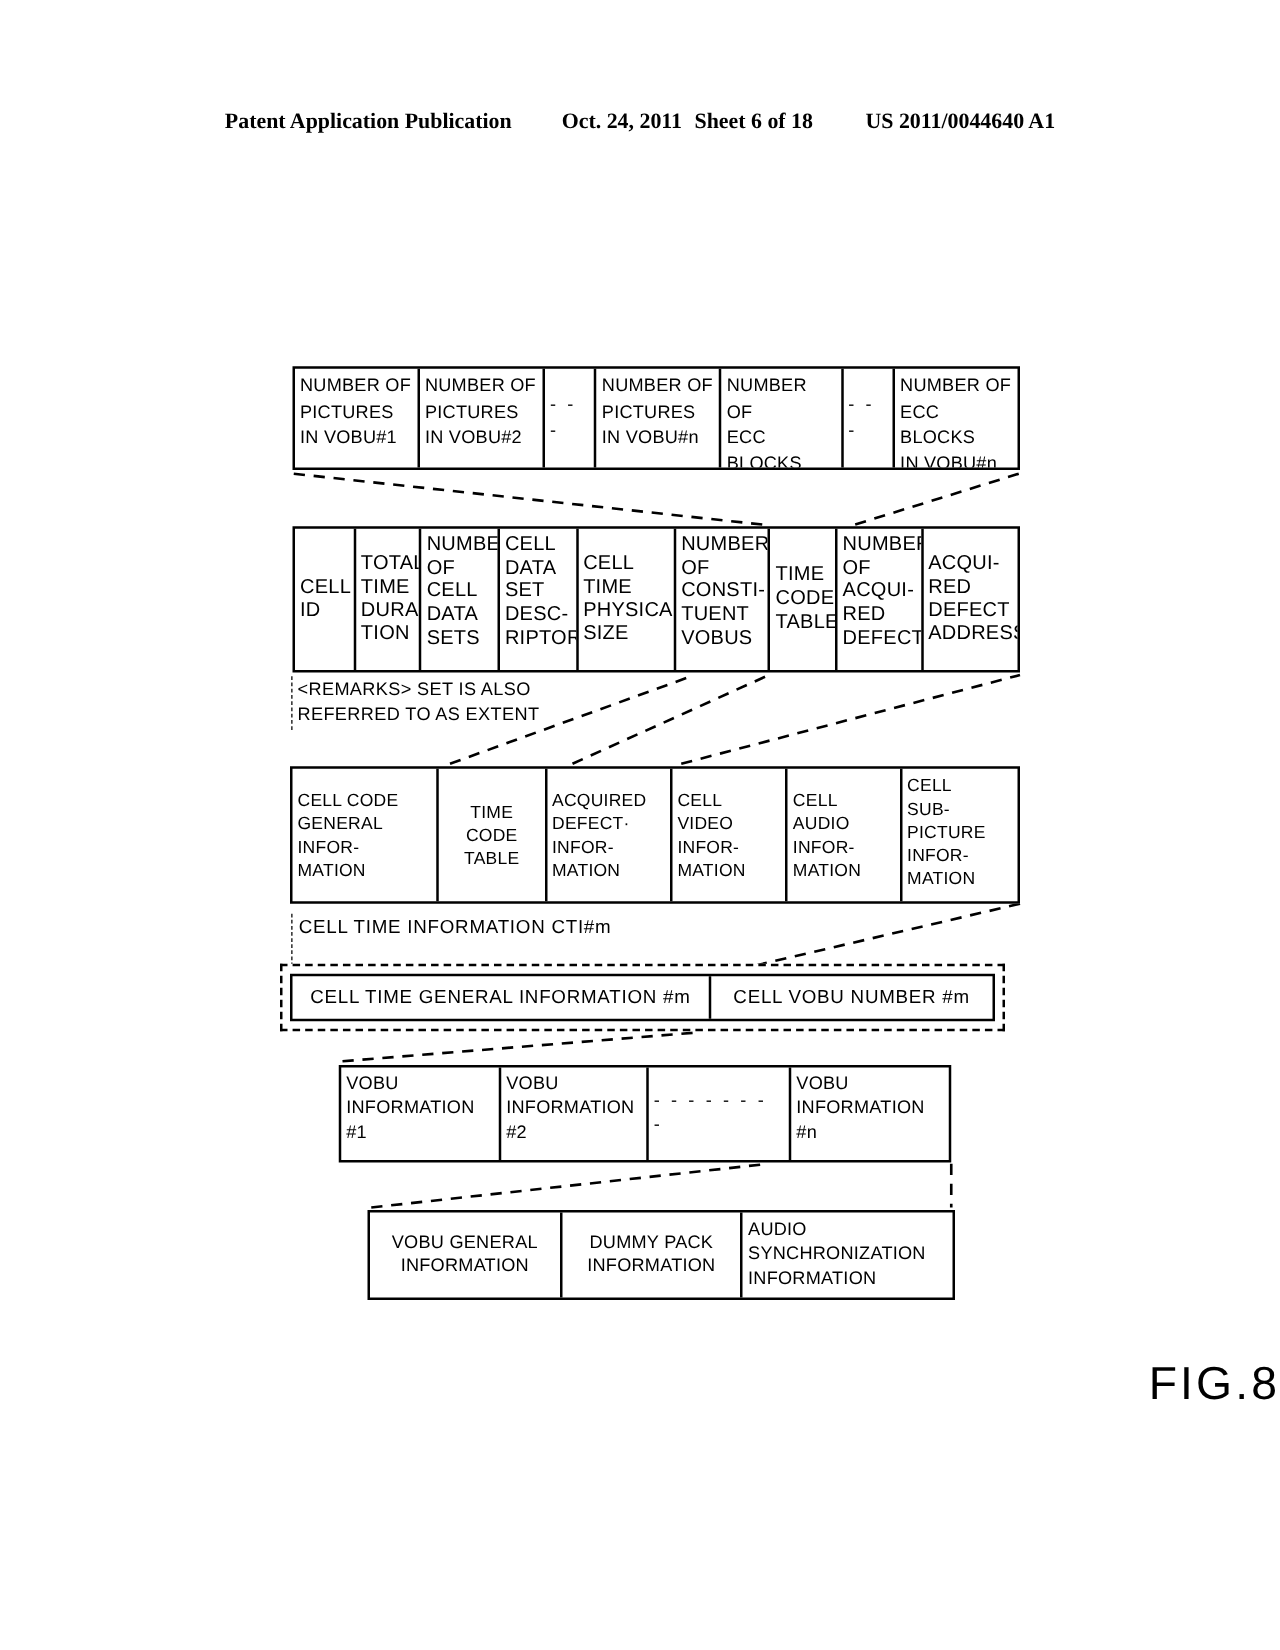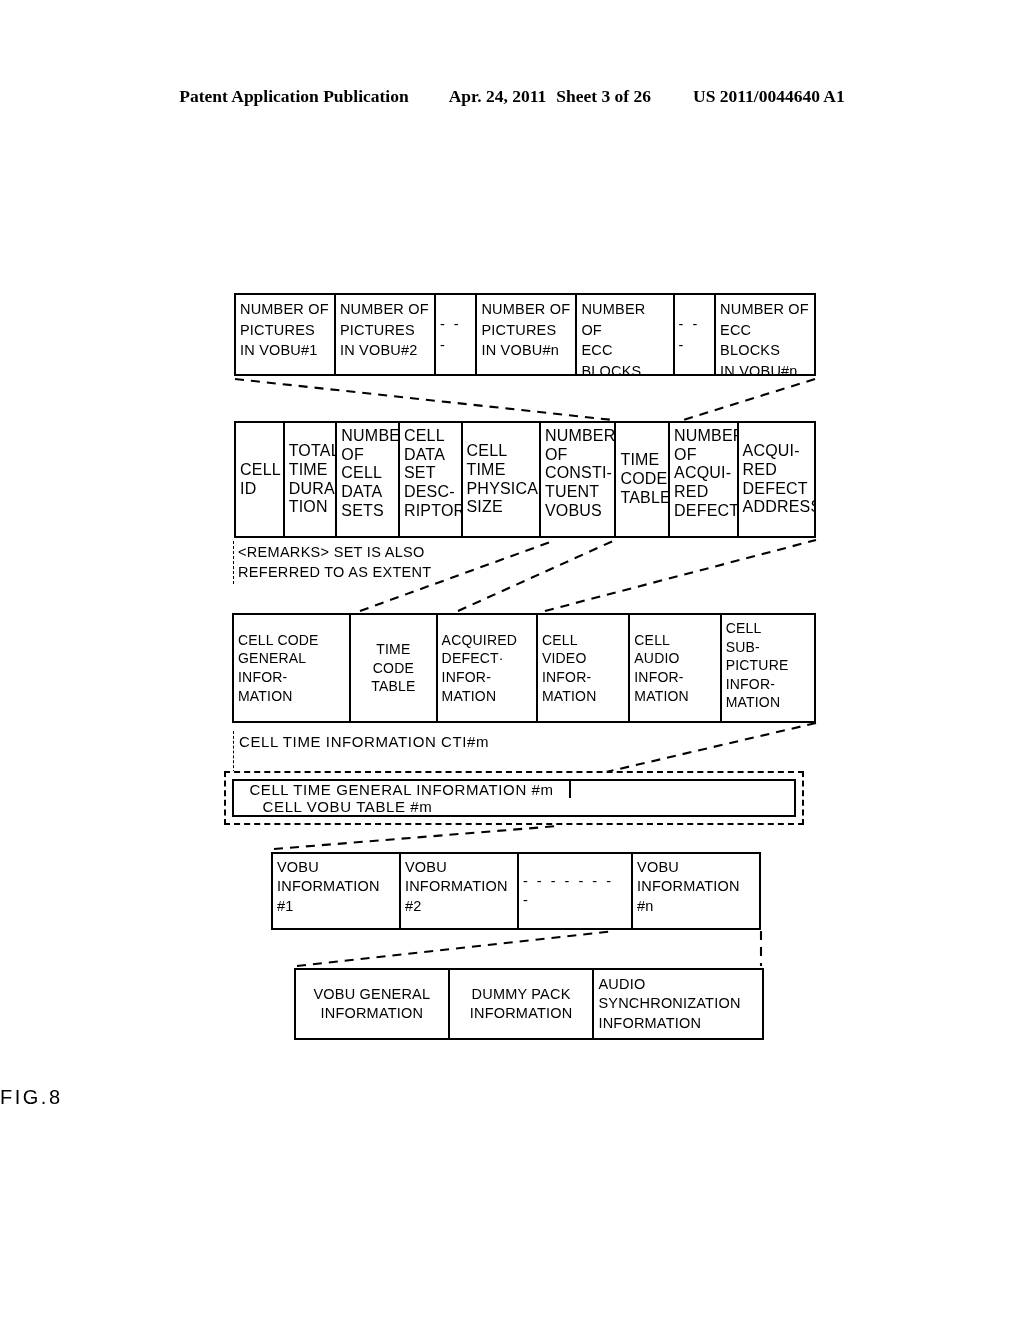--- a/index.html
+++ b/index.html
@@ -178,7 +178,7 @@
 
 <div class="page-header">
   <span class="hdr-pub">Patent Application Publication</span>
-  <span class="hdr-date">Apr. 24, 2011</span>
+  <span class="hdr-date">Oct. 24, 2011</span>
   <span class="hdr-sheet">Sheet 3 of 26</span>
   <span class="hdr-patno">US 2011/0044640 A1</span>
 </div>

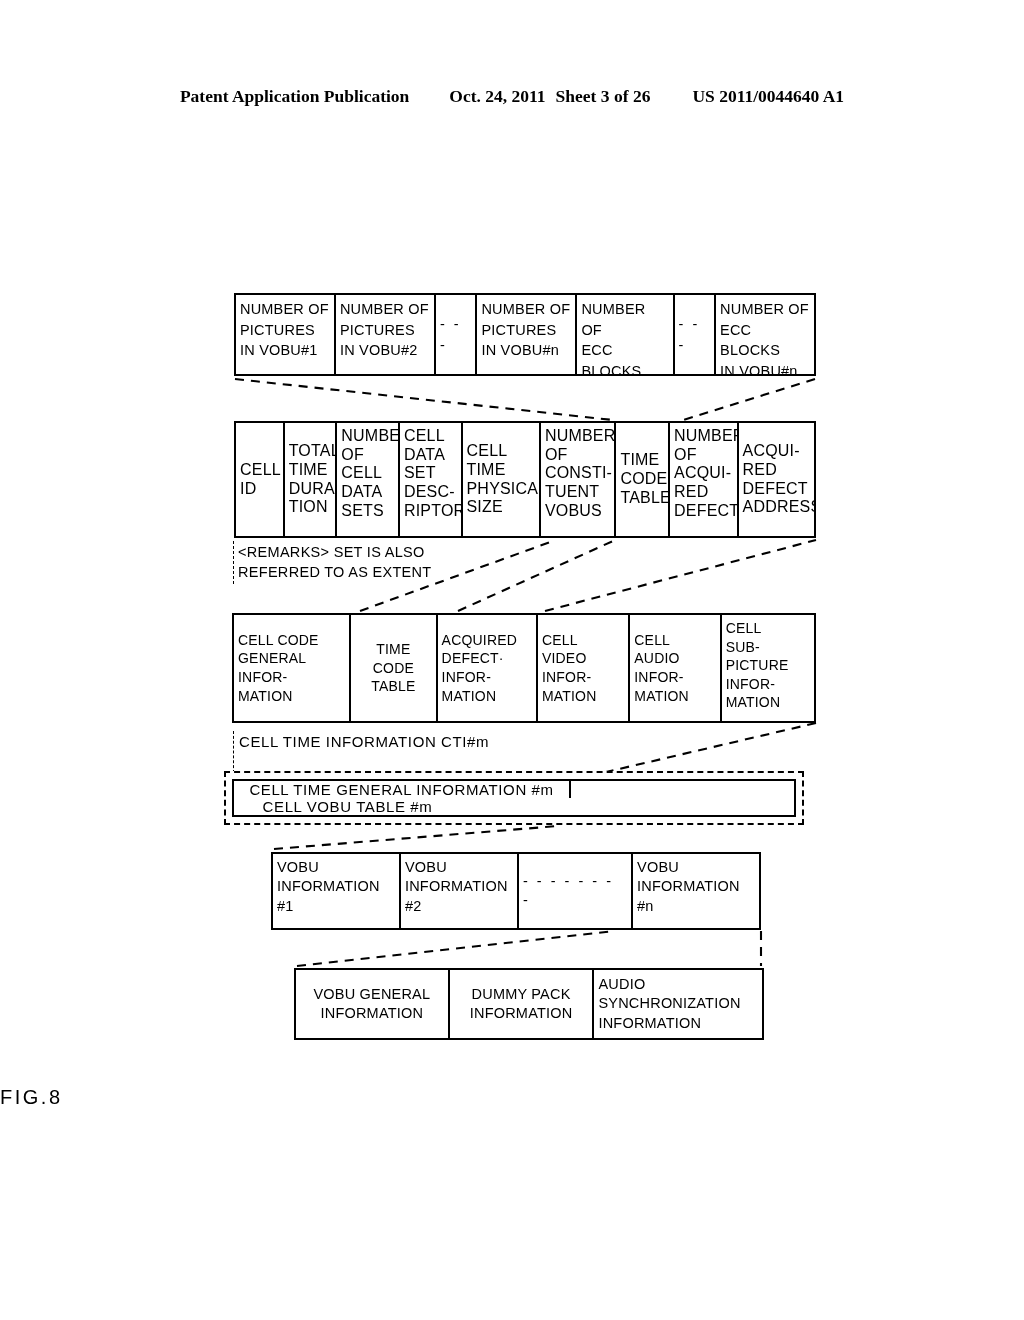--- a/index.html
+++ b/index.html
@@ -179,7 +179,7 @@
 <div class="page-header">
   <span class="hdr-pub">Patent Application Publication</span>
   <span class="hdr-date">Oct. 24, 2011</span>
-  <span class="hdr-sheet">Sheet 3 of 26</span>
+  <span class="hdr-sheet">Sheet 6 of 18</span>
   <span class="hdr-patno">US 2011/0044640 A1</span>
 </div>
 

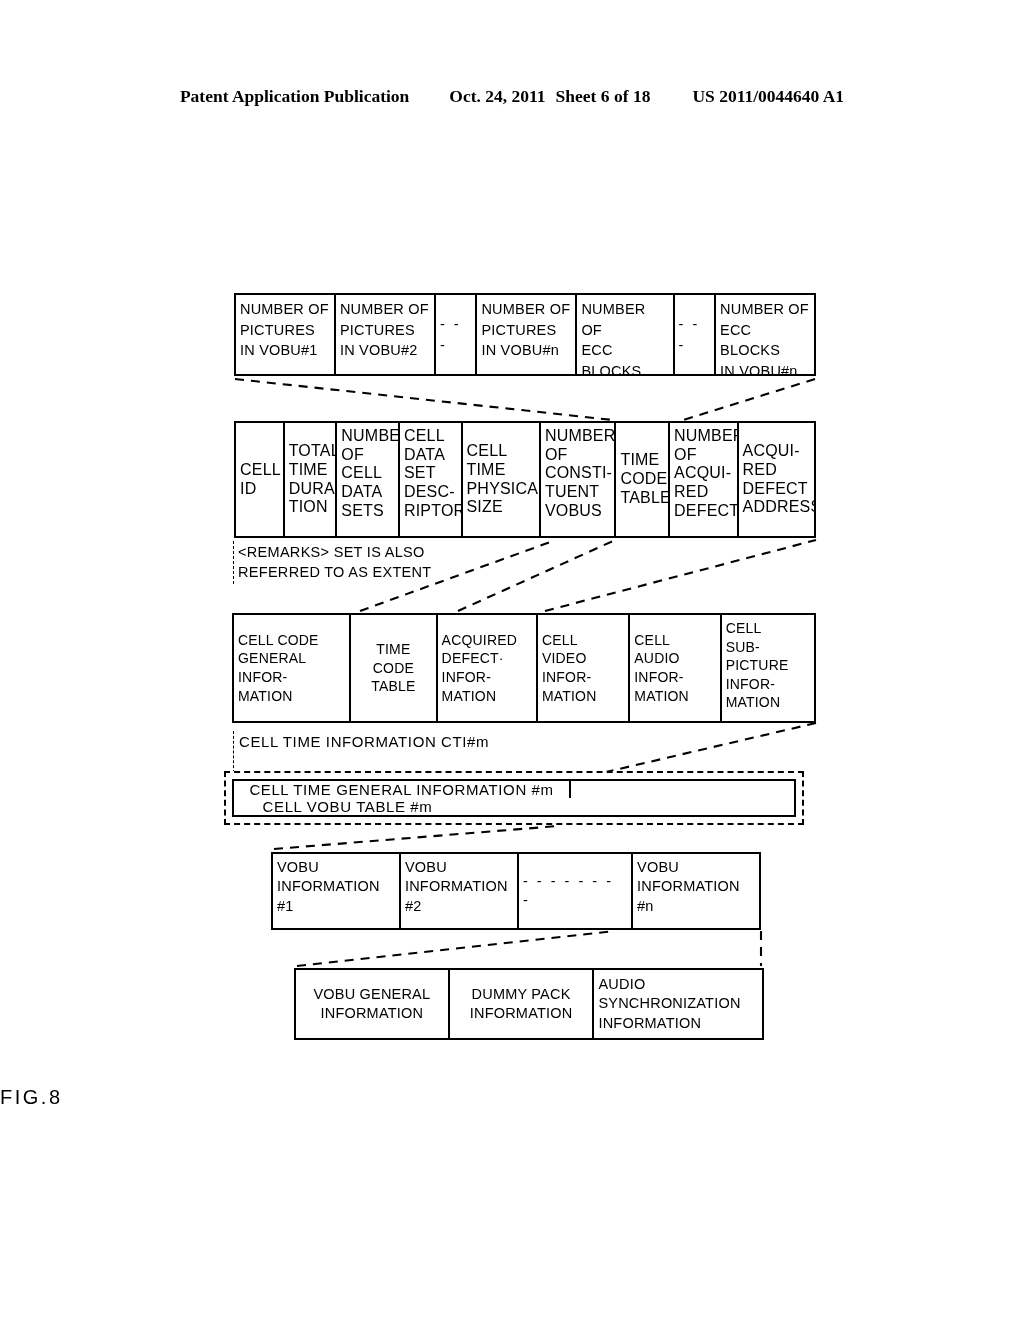--- a/index.html
+++ b/index.html
@@ -144,7 +144,7 @@
     border: 2px dashed #000;
     background: #fff;
   }
-  #row4 { left: 232px; top: 779px; width: 564px; height: 38px; flex-direction: column; }
+  #row4 { left: 232px; top: 779px; width: 564px; height: 38px; }
   #row4 .cell {
     justify-content: center;
     text-align: center;

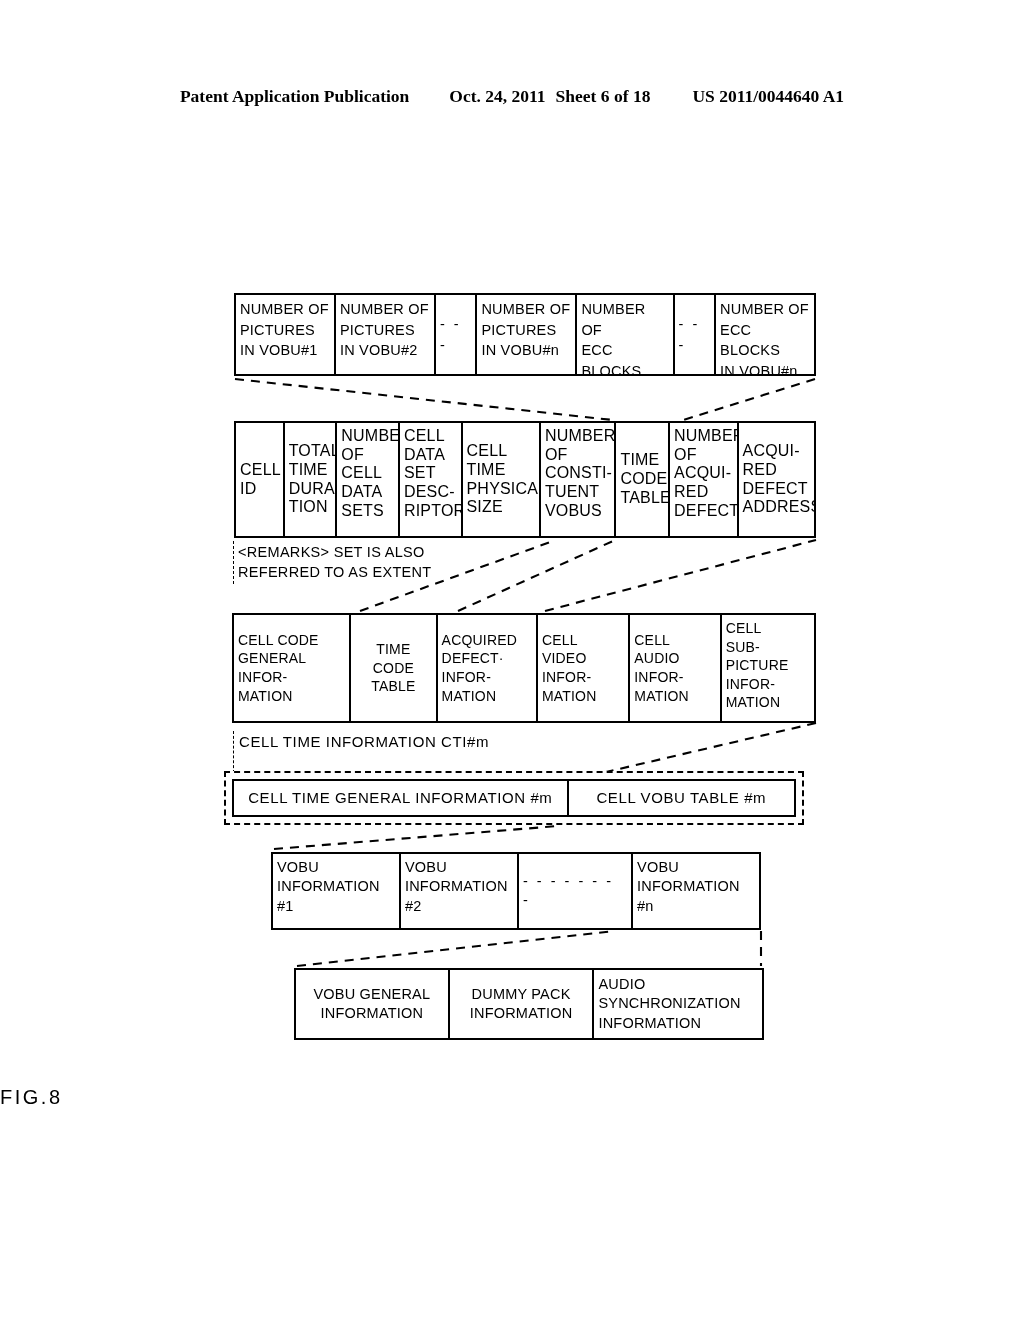--- a/index.html
+++ b/index.html
@@ -303,7 +303,7 @@
 
   <div class="row" id="row4">
     <div class="cell ctr" style="width:337px">CELL TIME GENERAL INFORMATION #m</div>
-    <div class="cell ctr" style="width:227px">CELL VOBU TABLE #m</div>
+    <div class="cell ctr" style="width:227px">CELL VOBU NUMBER #m</div>
   </div>
 
   <div class="row" id="row5">

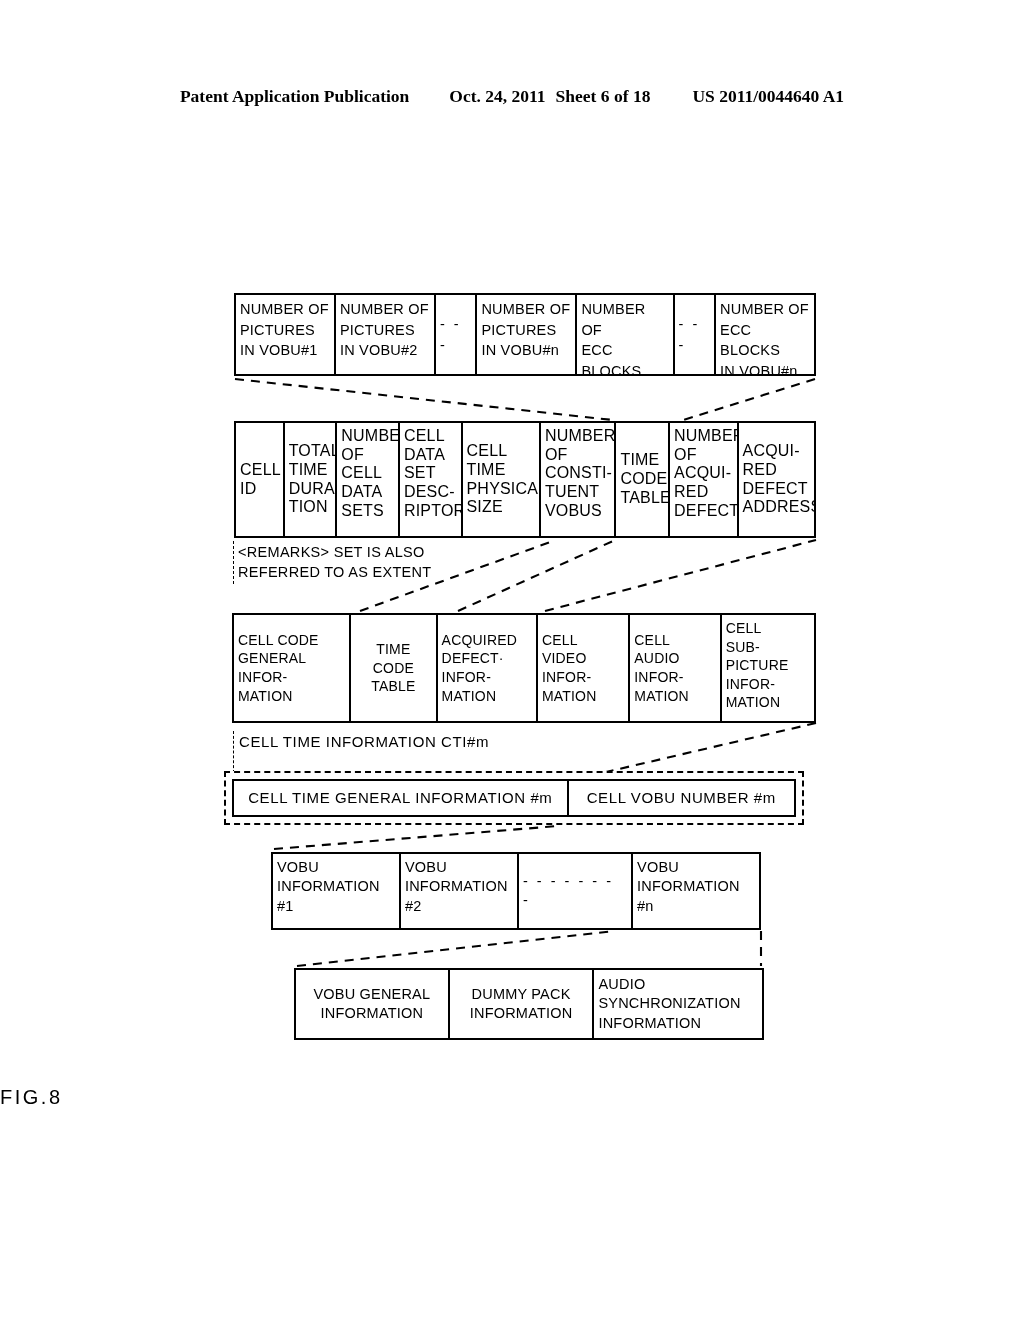--- a/index.html
+++ b/index.html
@@ -167,9 +167,9 @@
     left: 0;
     top: 1086px;
     width: 1024px;
-    text-align: left;
+    text-align: right;
     font-family: "Liberation Sans", sans-serif;
-    font-size: 20px;
+    font-size: 37px;
     letter-spacing: 2.5px;
   }
 </style>

